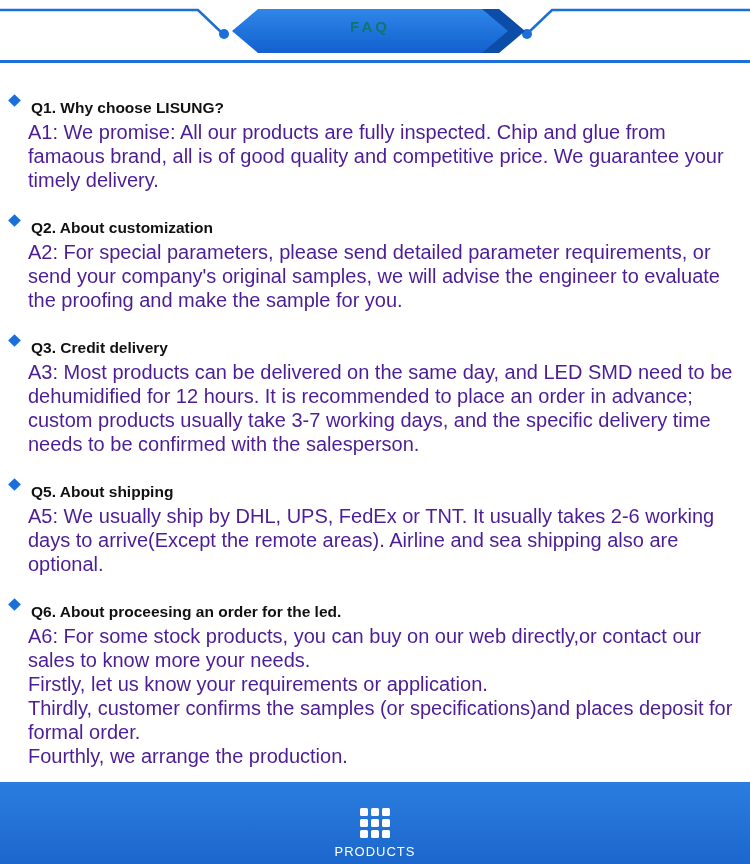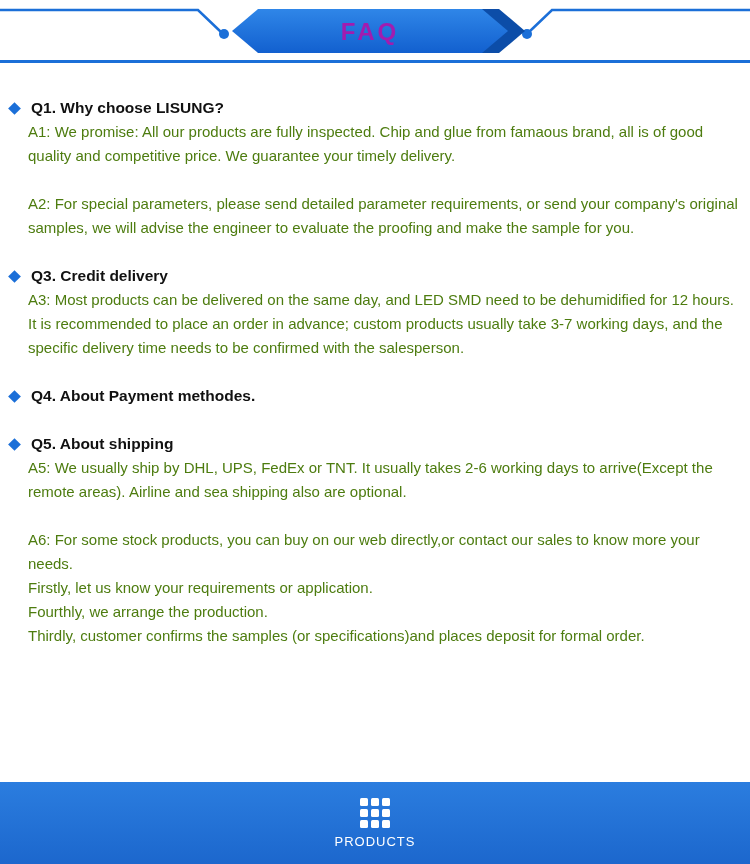--- a/index.html
+++ b/index.html
@@ -20,8 +20,8 @@
     position:absolute;
     left:370px; top:18px;
     transform:translateX(-50%);
-    color:#a21caf;
-    font-size:24px;
+    color:#0f766e;
+    font-size:15px;
     font-weight:bold;
     letter-spacing:3px;
   }

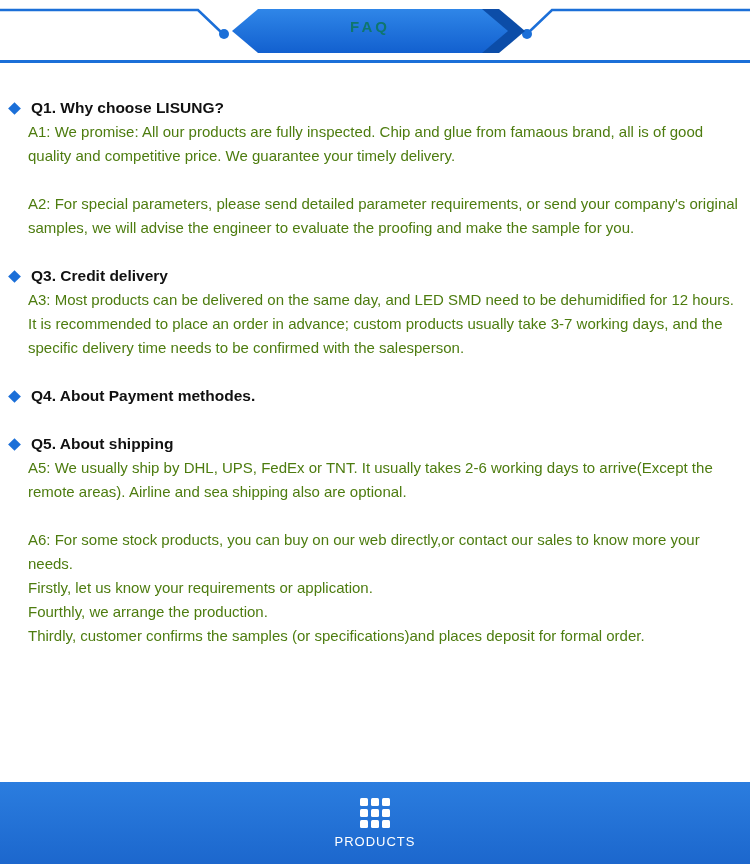--- a/index.html
+++ b/index.html
@@ -29,7 +29,7 @@
   
   .content { flex:1 1 auto; overflow:hidden; padding-top:26px; }
   .qa { margin-bottom:24px; }
-  .q-row { display:flex; align-items:center; padding-left:10px; }
+  .q-row { display:flex; align-items:flex-start; padding-left:10px; }
   .diamond {
     width:9px; height:9px;
     background:#1b6fd8;

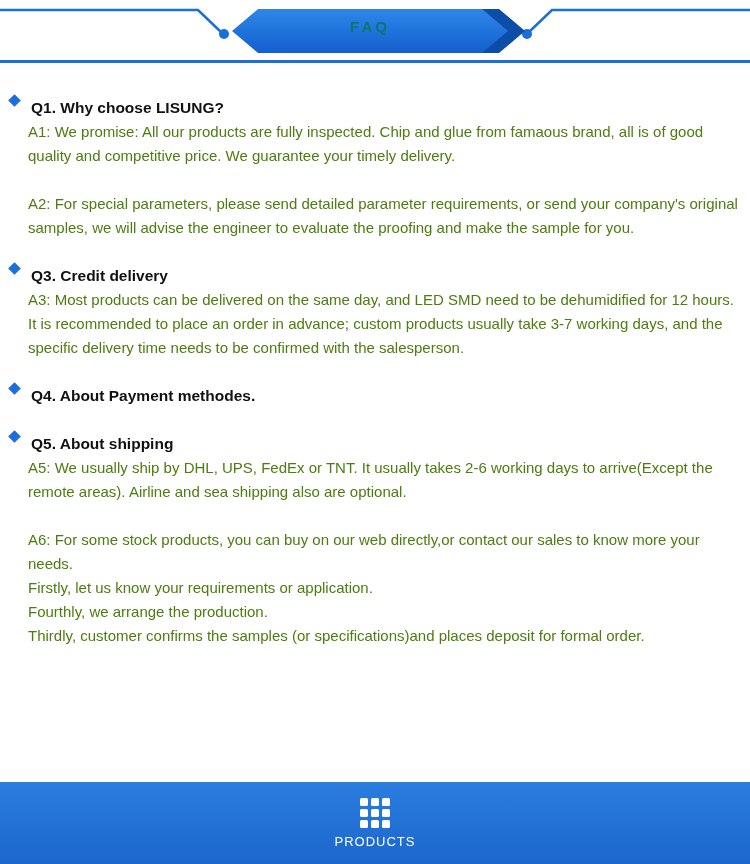--- a/index.html
+++ b/index.html
@@ -44,8 +44,8 @@
     line-height:24px;
   }
   .a {
-    font-size:15px;
-    color:#4d7c0f;
+    font-size:20px;
+    color:#4c1d95;
     line-height:24px;
     padding:0 8px 0 28px;
   }

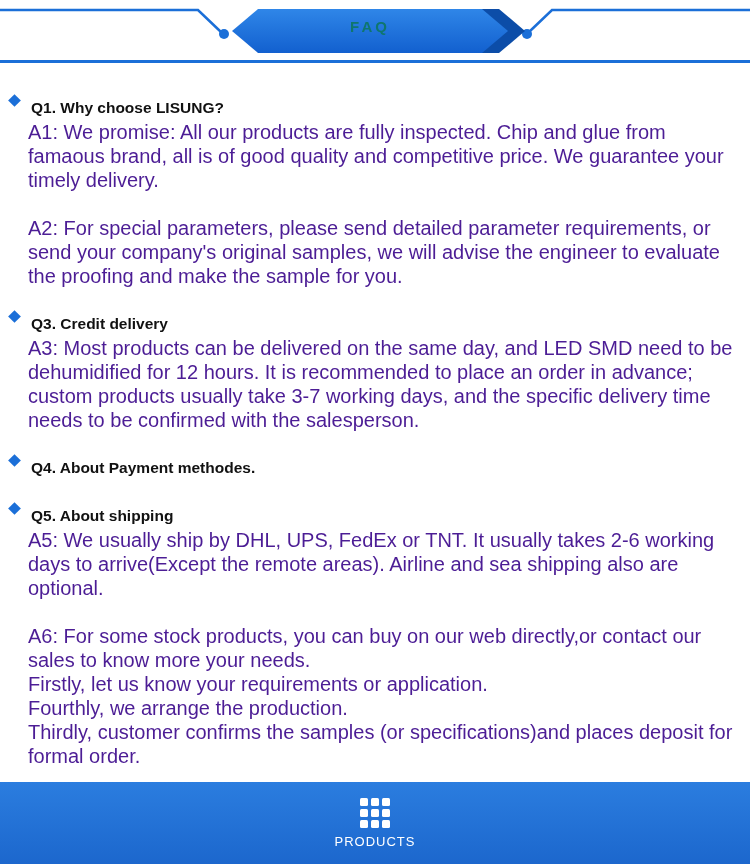--- a/index.html
+++ b/index.html
@@ -110,6 +110,10 @@
   </section>
 
   <section class="qa">
+    <div class="q-row">
+      <span class="diamond"></span>
+      <h3 class="q">Q2. About customization</h3>
+    </div>
     <p class="a">A2: For special parameters, please send detailed parameter requirements, or send your company's original samples, we will advise the engineer to evaluate the proofing and make the sample for you.</p>
   </section>
 

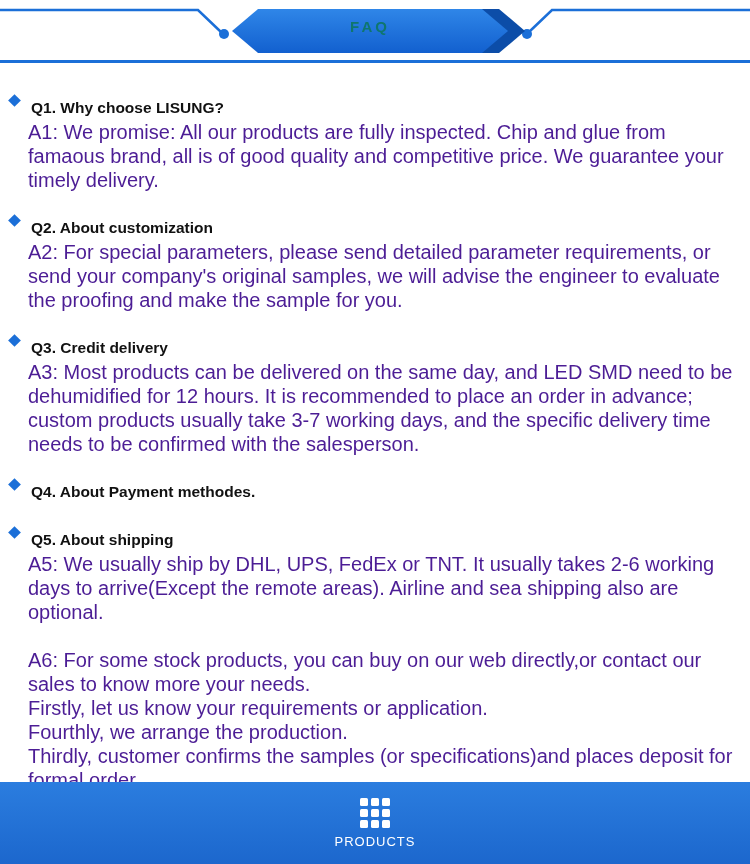--- a/index.html
+++ b/index.html
@@ -126,10 +126,6 @@
   </section>
 
   <section class="qa">
-    <div class="q-row">
-      <span class="diamond"></span>
-      <h3 class="q">Q4. About Payment methodes.</h3>
-    </div>
   </section>
 
   <section class="qa">

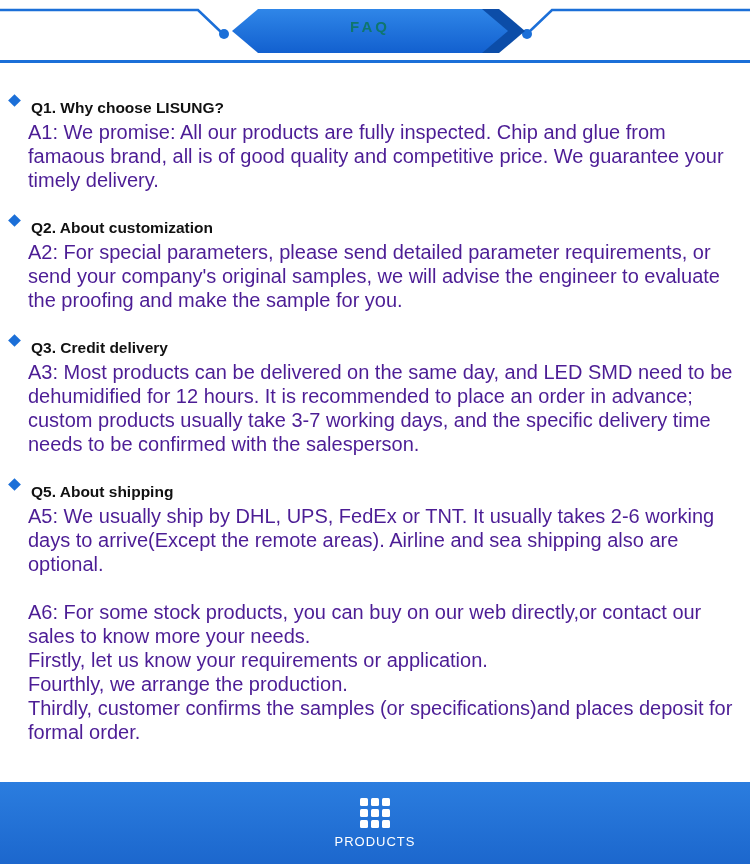--- a/index.html
+++ b/index.html
@@ -137,6 +137,10 @@
   </section>
 
   <section class="qa">
+    <div class="q-row">
+      <span class="diamond"></span>
+      <h3 class="q">Q6. About proceesing an order for the led.</h3>
+    </div>
     <p class="a">A6: For some stock products, you can buy on our web directly,or contact our sales to know more your needs.</p>
     <p class="a">Firstly, let us know your requirements or application.</p>
     <p class="a">Fourthly, we arrange the production.</p>

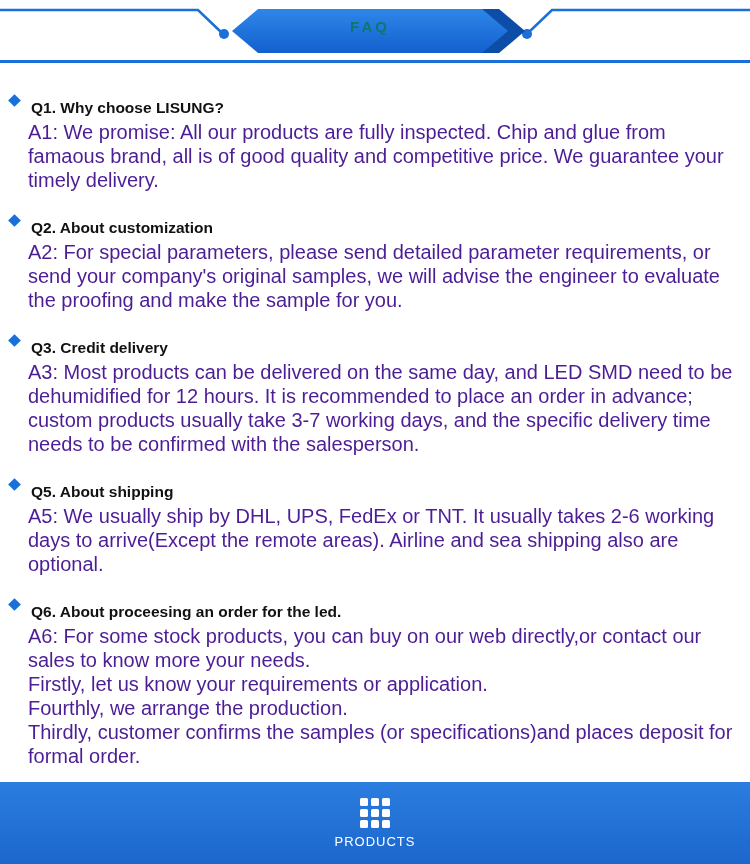--- a/index.html
+++ b/index.html
@@ -143,8 +143,8 @@
     </div>
     <p class="a">A6: For some stock products, you can buy on our web directly,or contact our sales to know more your needs.</p>
     <p class="a">Firstly, let us know your requirements or application.</p>
+    <p class="a">Thirdly, customer confirms the samples (or specifications)and places deposit for formal order.</p>
     <p class="a">Fourthly, we arrange the production.</p>
-    <p class="a">Thirdly, customer confirms the samples (or specifications)and places deposit for formal order.</p>
   </section>
 
 </div>

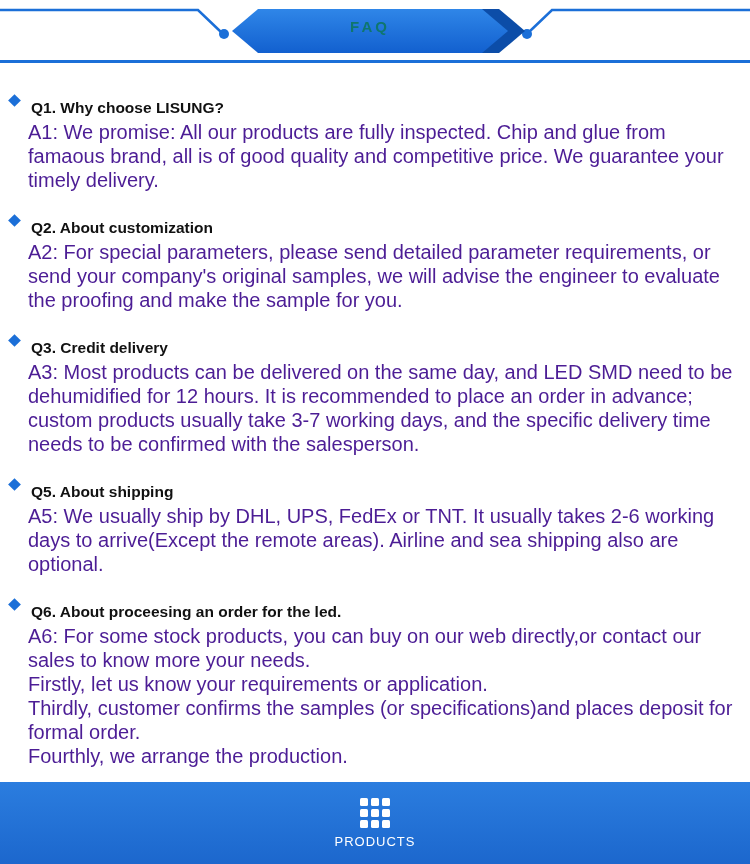--- a/index.html
+++ b/index.html
@@ -57,7 +57,7 @@
     display:flex;
     justify-content:center;
     gap:72px;
-    padding-top:15px;
+    padding-top:25px;
   }
   .nav-item {
     display:flex;

